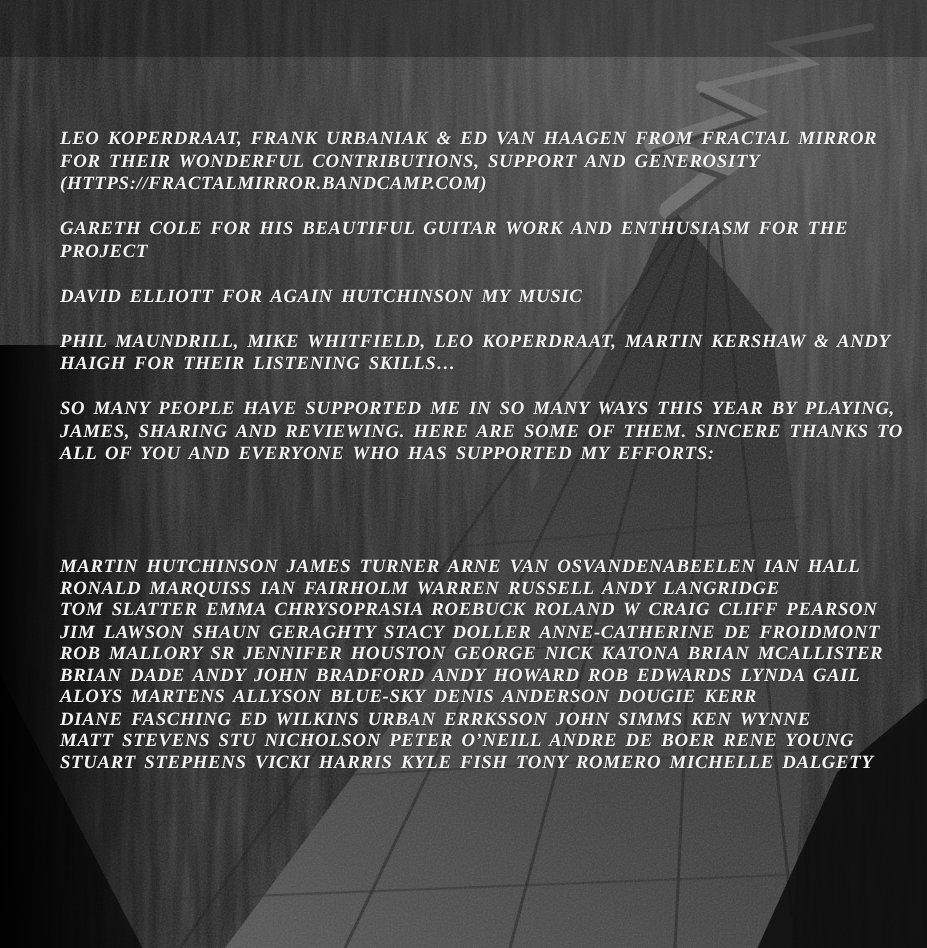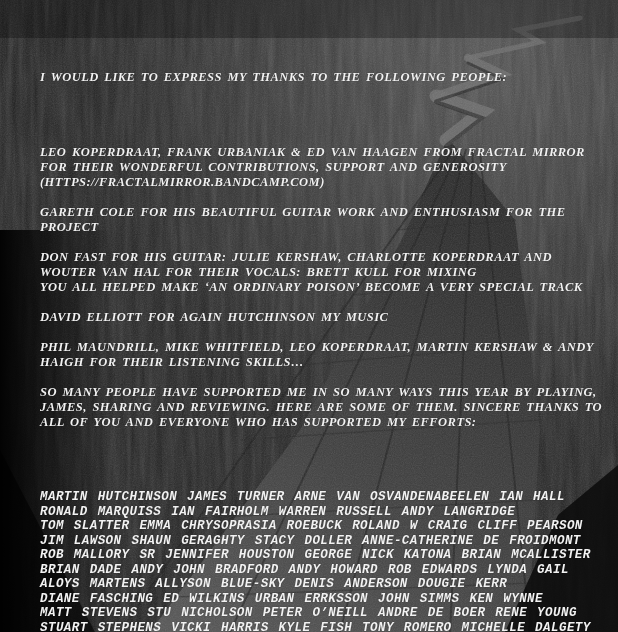--- a/index.html
+++ b/index.html
@@ -92,7 +92,6 @@
   </svg>
 
   <div class="credits">
-    <div class="heading">I WOULD LIKE TO EXPRESS MY THANKS TO THE FOLLOWING PEOPLE:</div>
 
     <div><div class="para">LEO KOPERDRAAT, FRANK URBANIAK &amp; ED VAN HAAGEN FROM FRACTAL MIRROR
 FOR THEIR WONDERFUL CONTRIBUTIONS, SUPPORT AND GENEROSITY

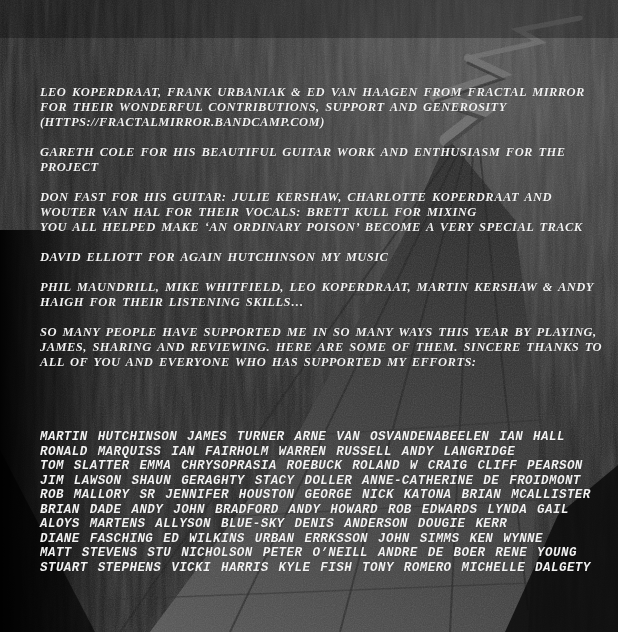--- a/index.html
+++ b/index.html
@@ -96,9 +96,7 @@
     <div><div class="para">LEO KOPERDRAAT, FRANK URBANIAK &amp; ED VAN HAAGEN FROM FRACTAL MIRROR
 FOR THEIR WONDERFUL CONTRIBUTIONS, SUPPORT AND GENEROSITY
 (HTTPS://FRACTALMIRROR.BANDCAMP.COM)</div><div class="para">GARETH COLE FOR HIS BEAUTIFUL GUITAR WORK AND ENTHUSIASM FOR THE
-PROJECT</div><div class="para">DON FAST FOR HIS GUITAR: JULIE KERSHAW, CHARLOTTE KOPERDRAAT AND
-WOUTER VAN HAL FOR THEIR VOCALS: BRETT KULL FOR MIXING
-YOU ALL HELPED MAKE ‘AN ORDINARY POISON’ BECOME A VERY SPECIAL TRACK</div><div class="para">DAVID ELLIOTT FOR AGAIN HUTCHINSON MY MUSIC</div><div class="para">PHIL MAUNDRILL, MIKE WHITFIELD, LEO KOPERDRAAT, MARTIN KERSHAW &amp; ANDY
+PROJECT</div><div class="para">DAVID ELLIOTT FOR AGAIN HUTCHINSON MY MUSIC</div><div class="para">PHIL MAUNDRILL, MIKE WHITFIELD, LEO KOPERDRAAT, MARTIN KERSHAW &amp; ANDY
 HAIGH FOR THEIR LISTENING SKILLS…</div><div class="para">SO MANY PEOPLE HAVE SUPPORTED ME IN SO MANY WAYS THIS YEAR BY PLAYING,
 JAMES, SHARING AND REVIEWING. HERE ARE SOME OF THEM. SINCERE THANKS TO
 ALL OF YOU AND EVERYONE WHO HAS SUPPORTED MY EFFORTS:</div></div>

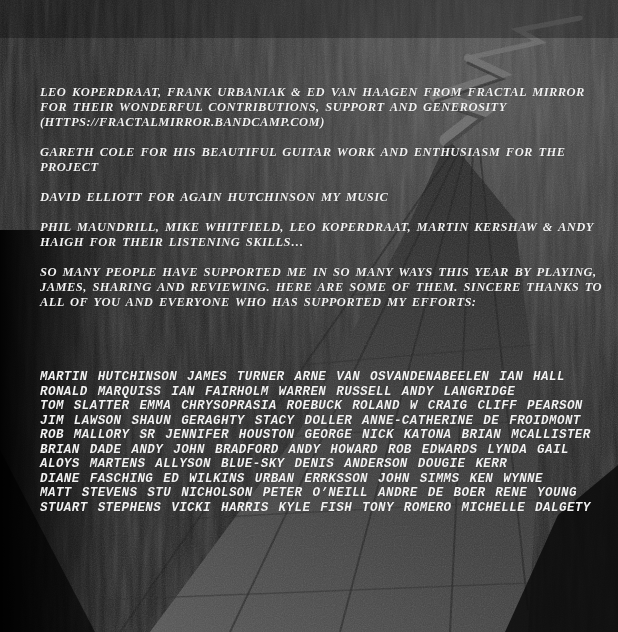--- a/index.html
+++ b/index.html
@@ -18,7 +18,7 @@
   .heading{margin:0 0 15px;}
   .para{margin:0 0 15px;white-space:pre;}
   .names{line-height:14.5px;}
-  .name-line{white-space:pre;font-family:Liberation Mono, monospace;}
+  .name-line{white-space:pre;}
 </style>
 </head>
 <body>

